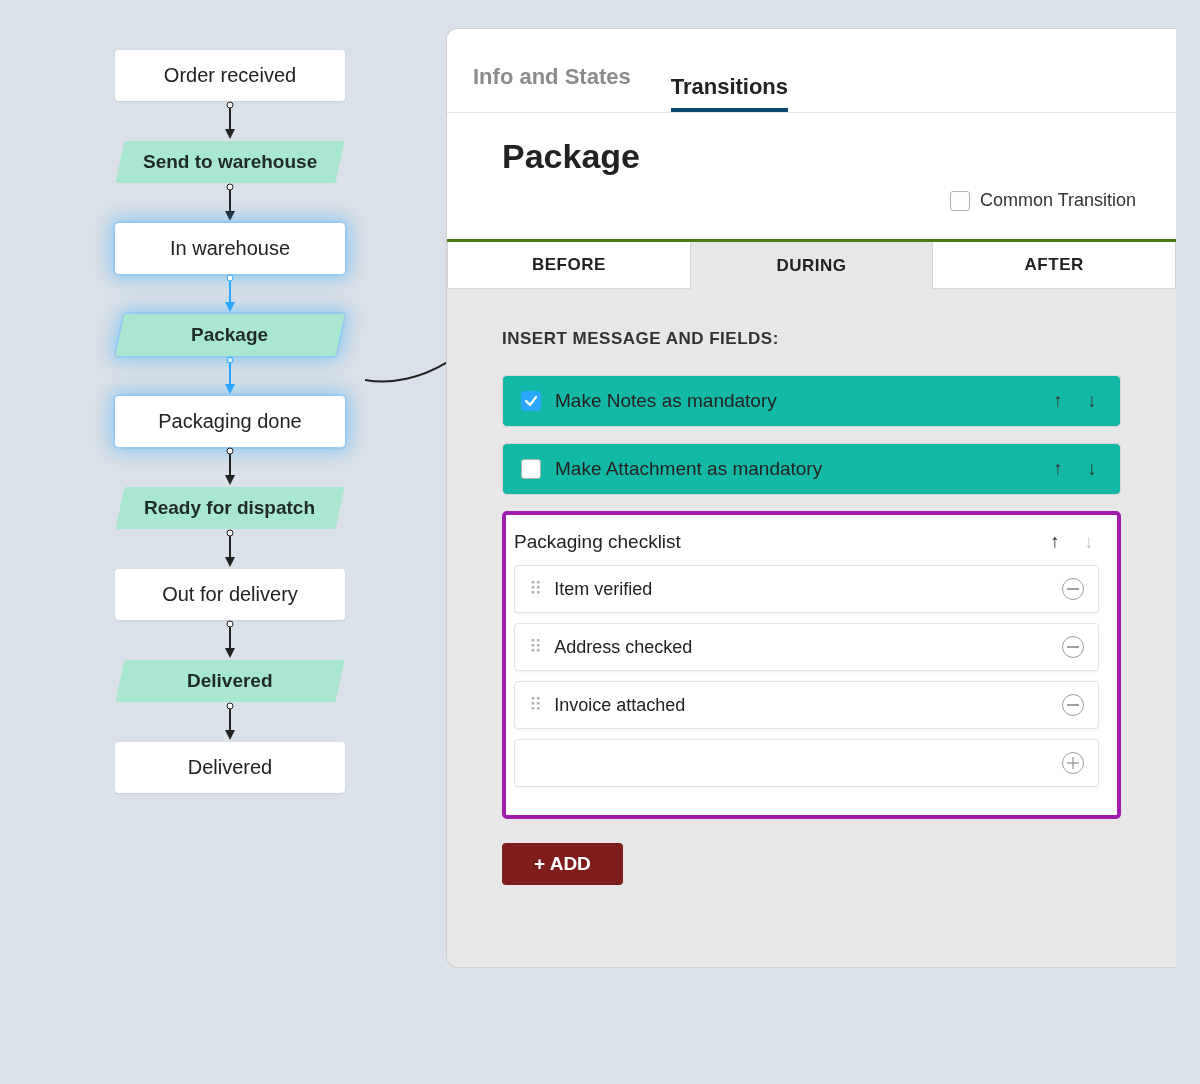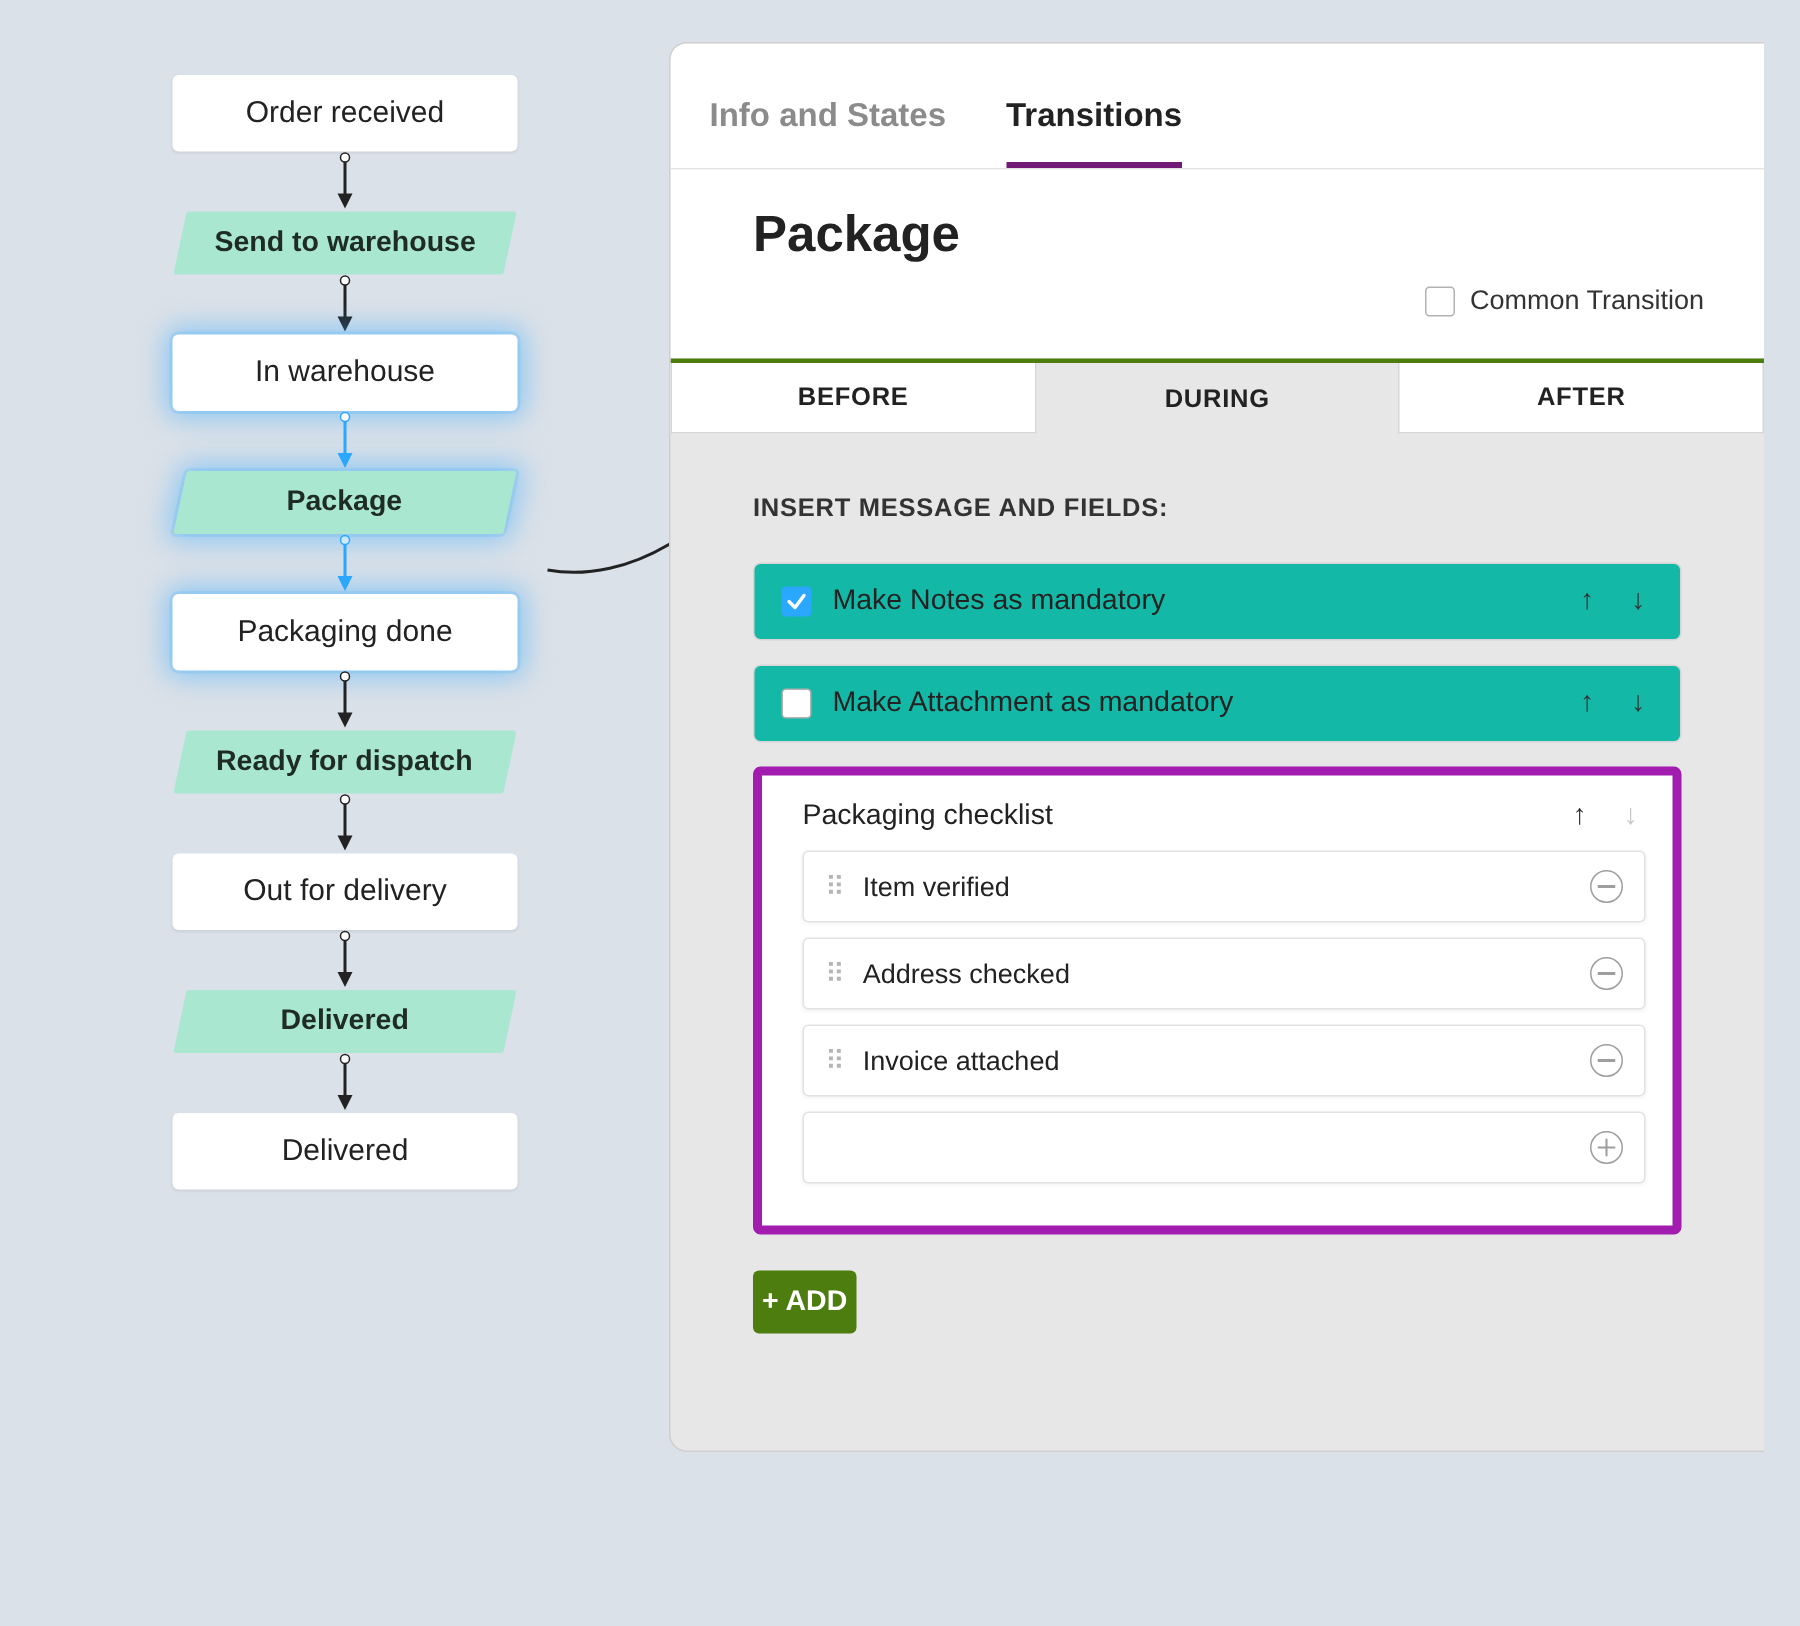--- a/index.html
+++ b/index.html
@@ -89,8 +89,8 @@
   }
   .tab-top.active {
     color: #222;
-    border-bottom: 4px solid #701a75;
-    padding-bottom: 18px;
+    border-bottom: 4px solid #0c4a6e;
+    padding-bottom: 8px;
   }
   .panel-head {
     background:#fff;

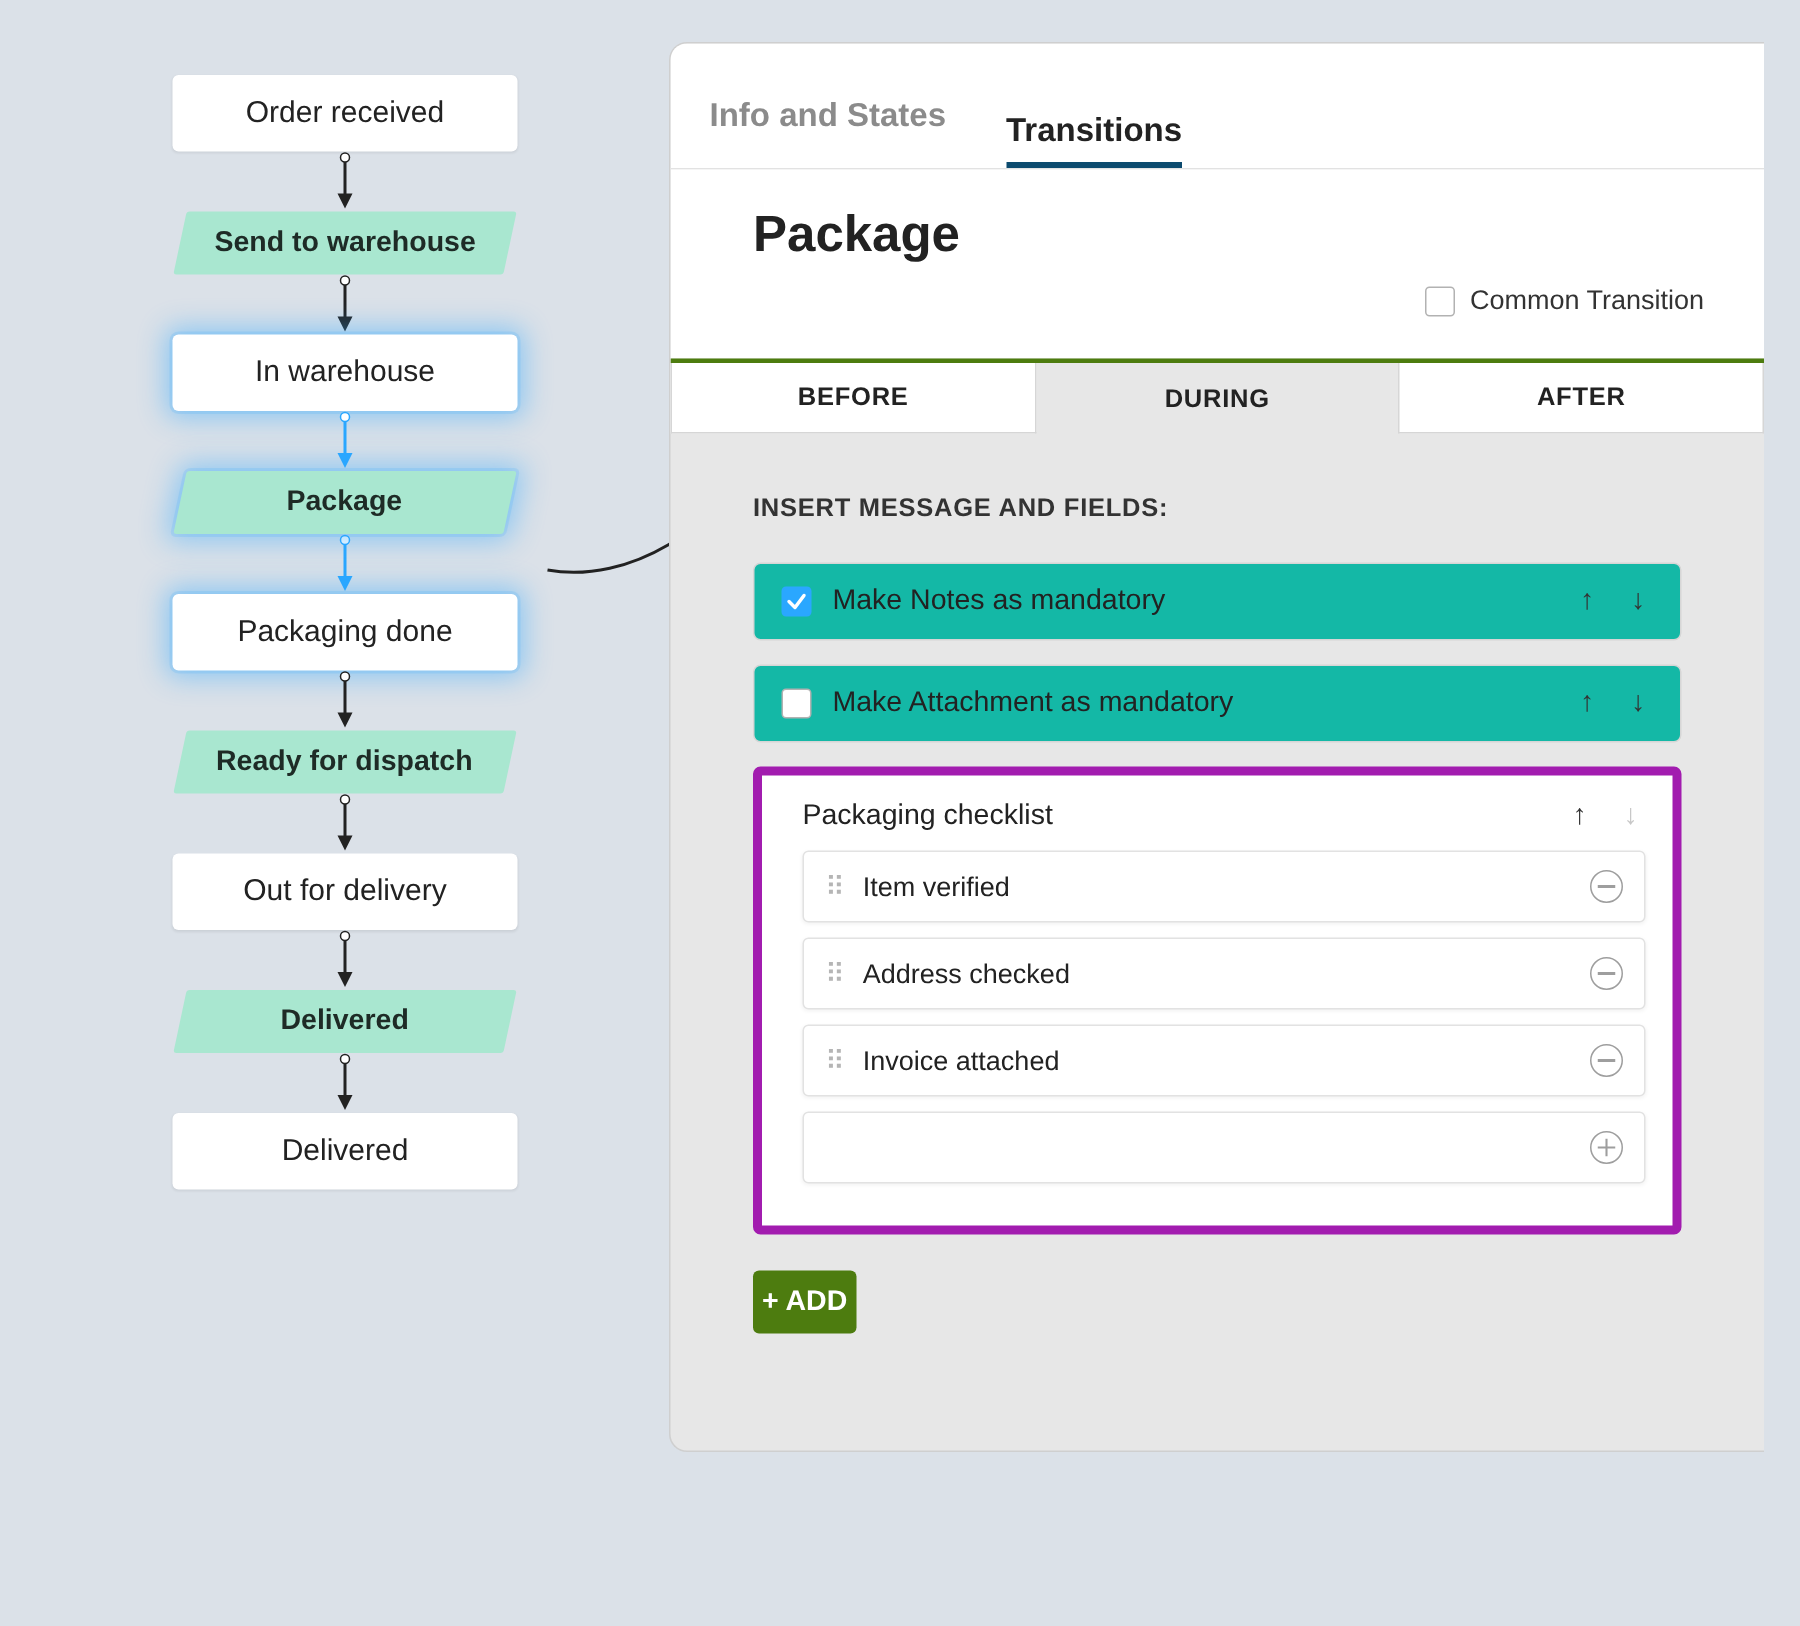--- a/index.html
+++ b/index.html
@@ -157,9 +157,9 @@
 
   .group {
     background:#fff;
-    border:6px solid #a21caf;
+    border:4px solid #a21caf;
     border-radius: 5px;
-    padding: 16px 18px 18px 27px;
+    padding: 16px 18px 18px 8px;
     margin-bottom: 24px;
   }
   .group-head {

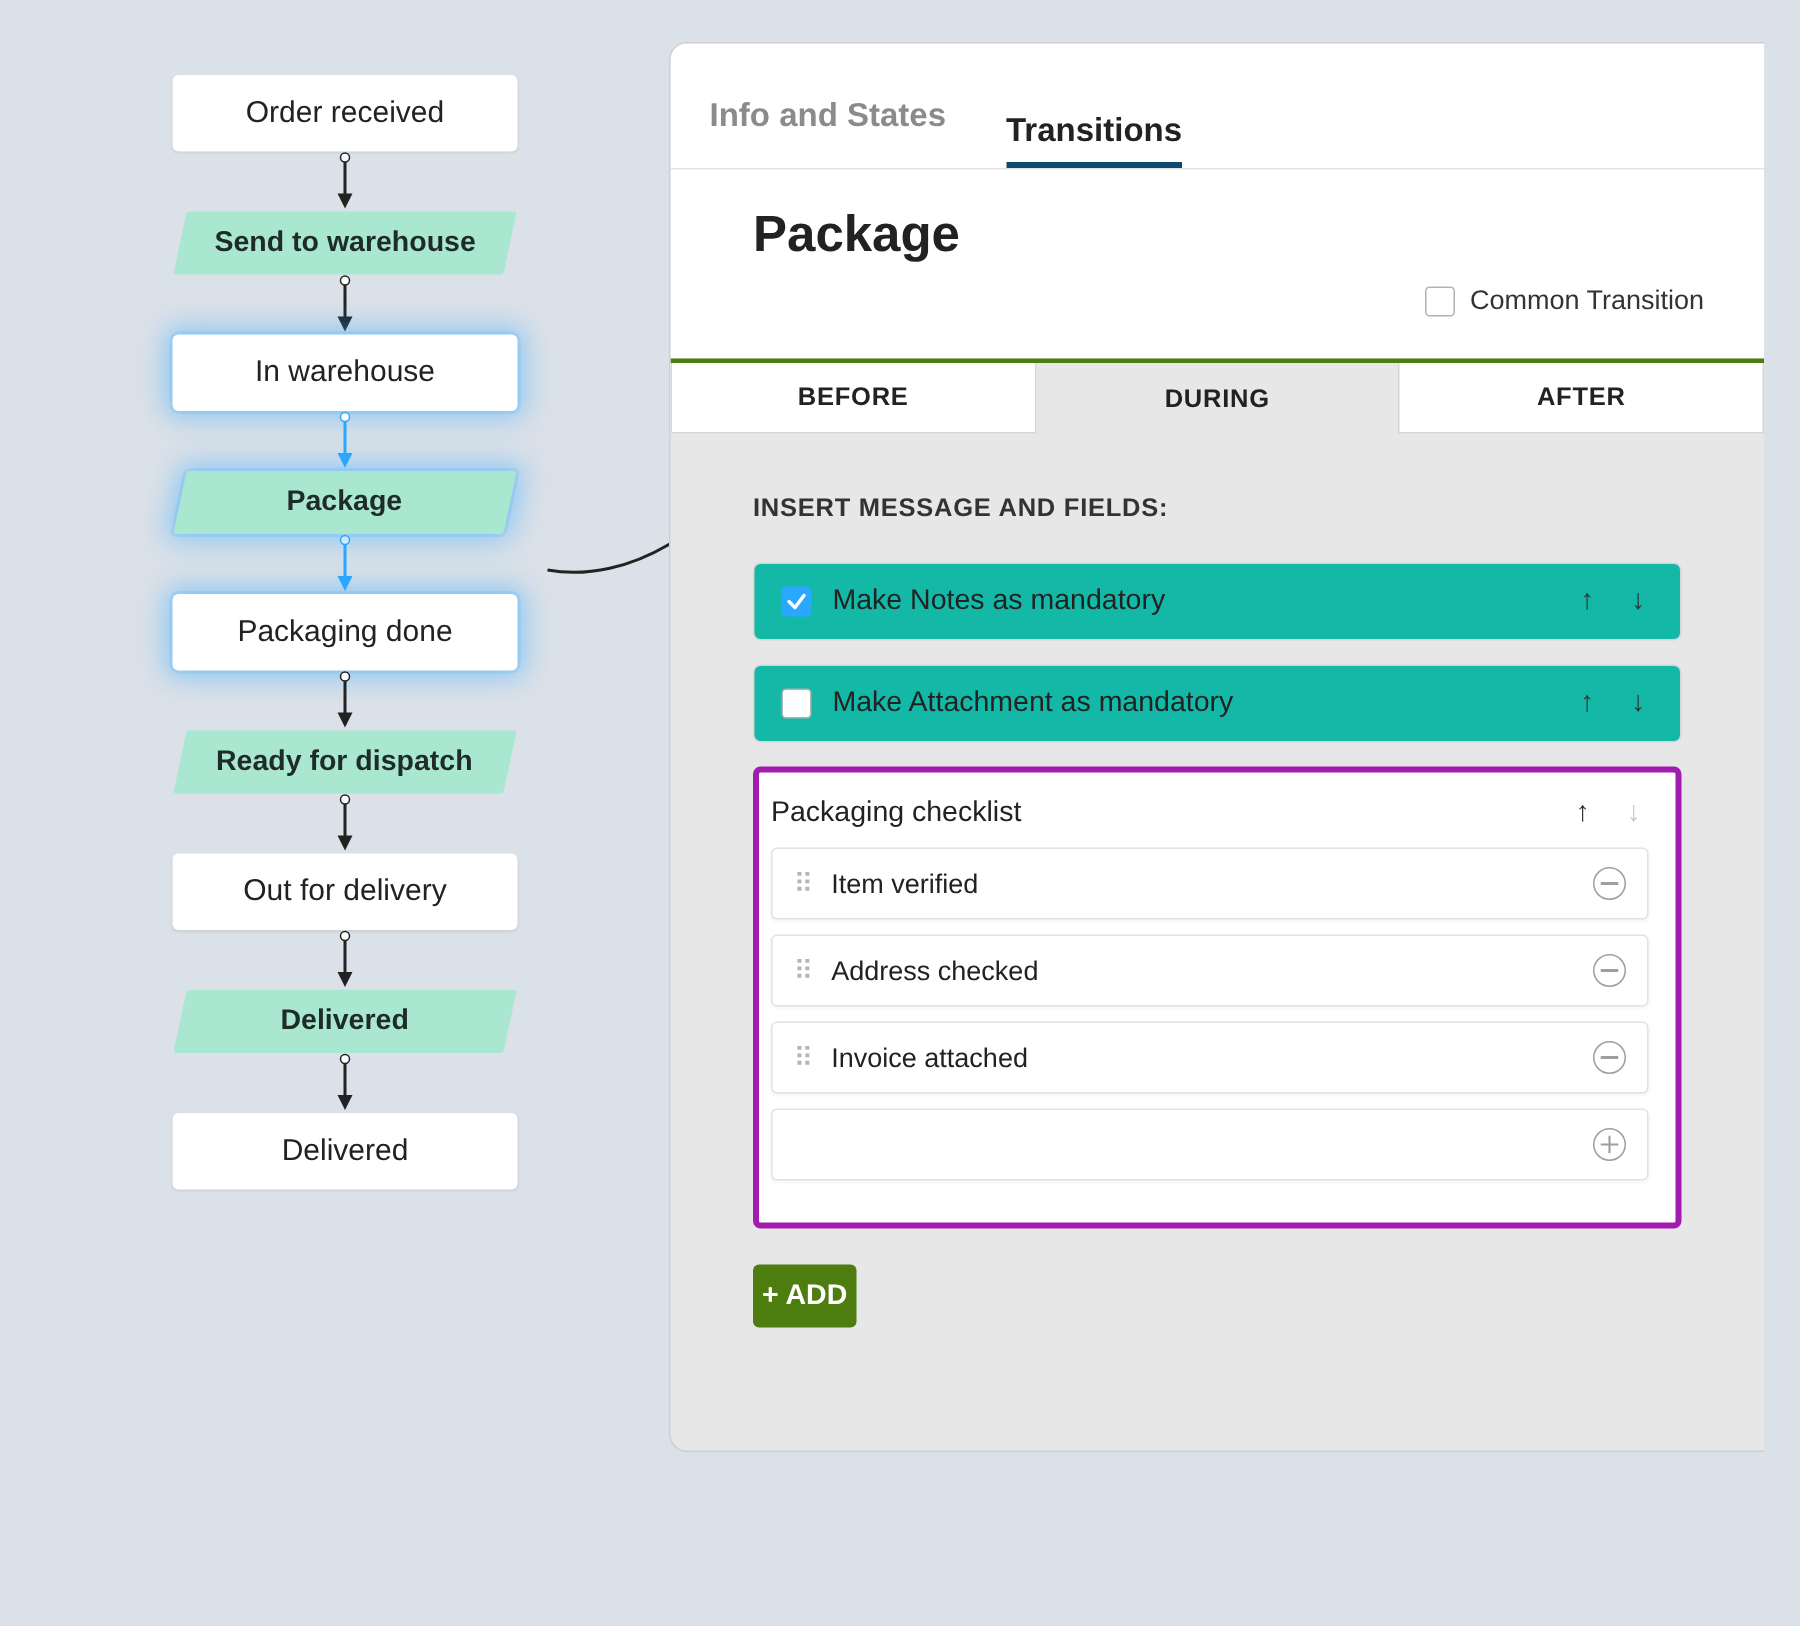--- a/index.html
+++ b/index.html
@@ -187,13 +187,13 @@
   .sub.empty { justify-content:flex-end; color:#9e9e9e; }
 
   .add-btn {
-    background:#4d7c0f;
+    background:#7f1d1d;
     color:#fff;
     font-size: 19px;
     font-weight: 700;
     border:none;
     border-radius:4px;
-    padding: 10px 6px;
+    padding: 10px 32px;
     cursor:pointer;
   }
 

